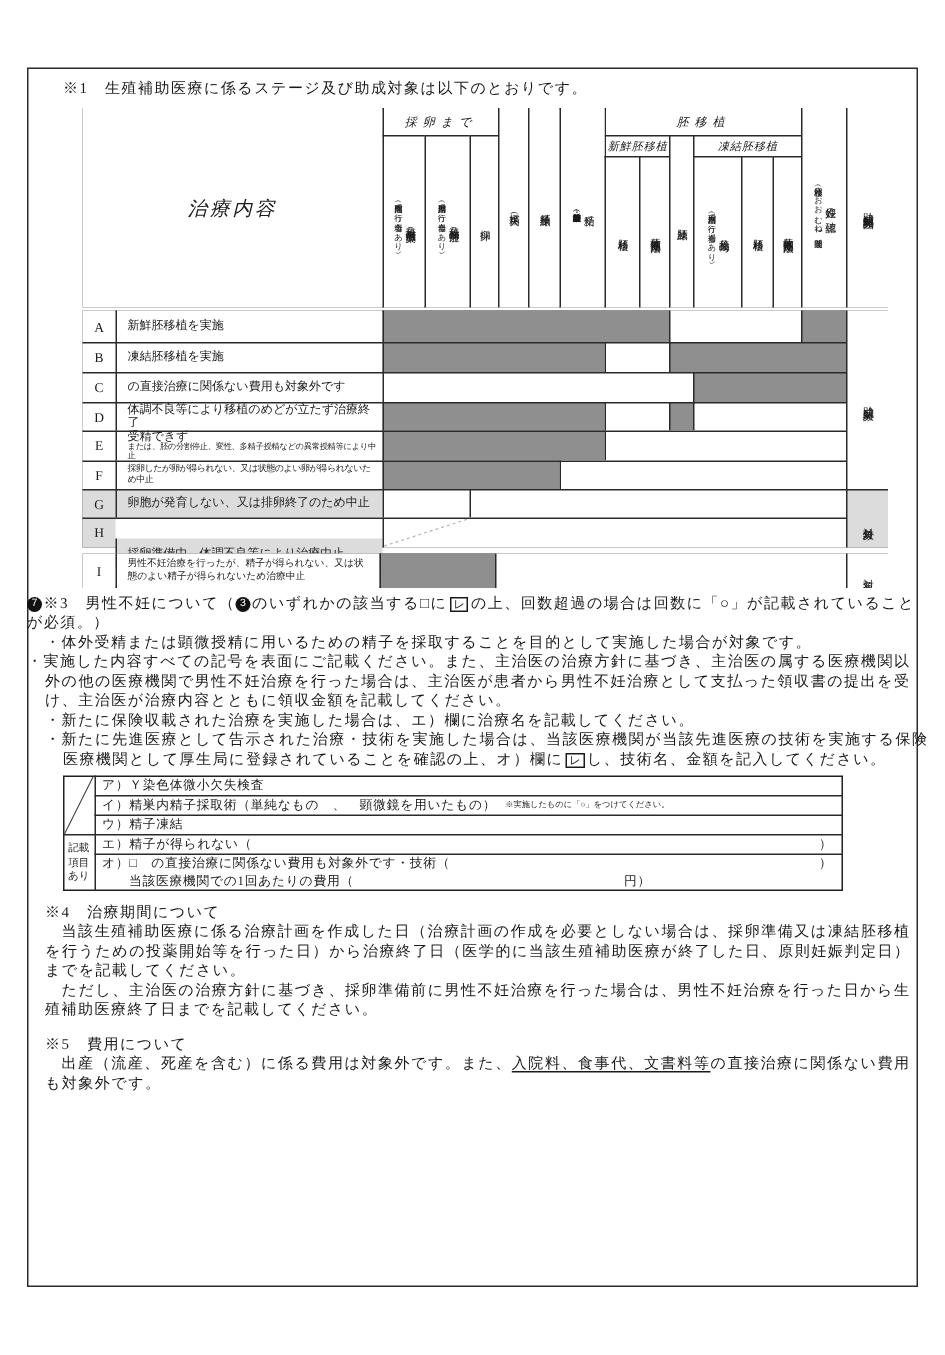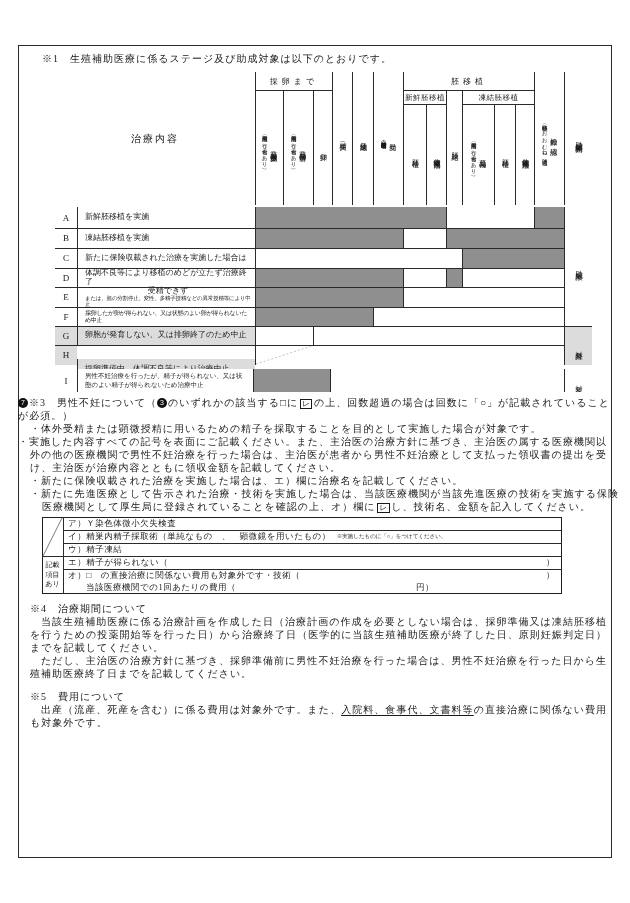--- a/index.html
+++ b/index.html
@@ -14,7 +14,7 @@
   .bt{border-top:0.8px solid #2a2a2a;}
   .gray{background:#8f8f8f;}
   .lgray{background:#dcdcdc;}
-  .hflex{display:flex;align-items:center;justify-content:center;text-align:left;}
+  .hflex{display:flex;align-items:center;justify-content:center;text-align:left;font-style:italic;}
   .group{font-size:8px;letter-spacing:4px;}
   .group2{font-size:7.5px;letter-spacing:0.5px;}
   .htreat{font-size:10px;letter-spacing:2px;}

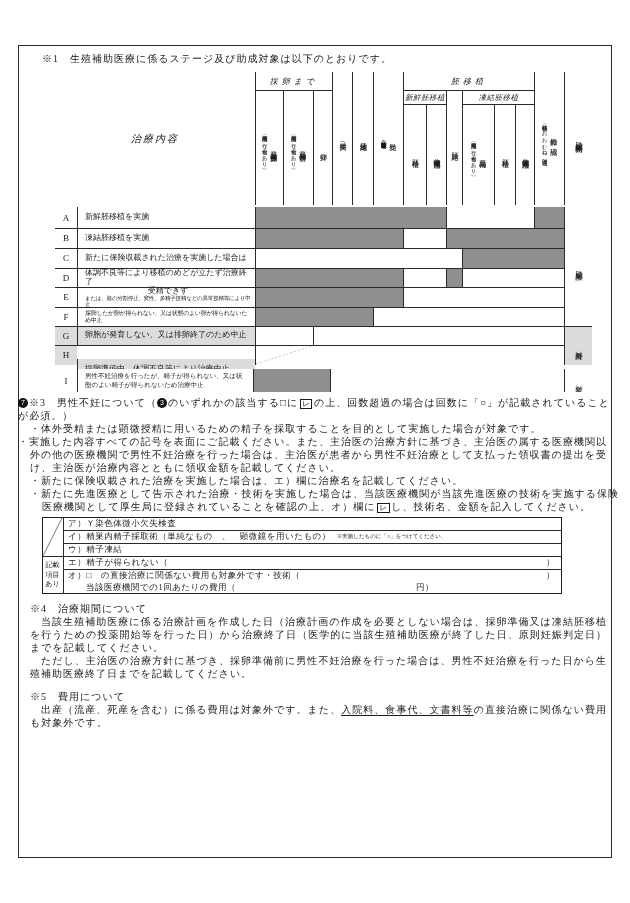--- a/index.html
+++ b/index.html
@@ -17,7 +17,7 @@
   .hflex{display:flex;align-items:center;justify-content:center;text-align:left;font-style:italic;}
   .group{font-size:8px;letter-spacing:4px;}
   .group2{font-size:7.5px;letter-spacing:0.5px;}
-  .htreat{font-size:10px;letter-spacing:2px;}
+  .htreat{font-size:13px;letter-spacing:2px;}
   .vwrap{display:flex;align-items:center;justify-content:center;overflow:hidden;}
   .vtxt{writing-mode:vertical-rl;text-orientation:mixed;height:96%;}
   .vmain{display:block;font-size:7px;line-height:1.45;height:100%;text-align:center;letter-spacing:0.5px;}

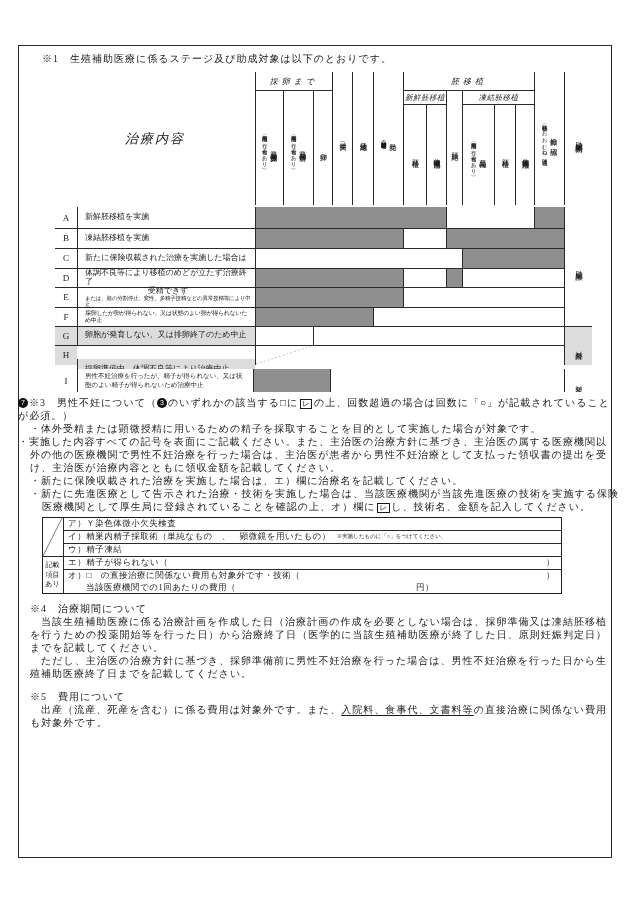--- a/index.html
+++ b/index.html
@@ -157,7 +157,7 @@
       <div class="cell gray bl" style="left: 446px; top: 228px; width: 118px; height: 20px;"></div>
       <div class="cell marker" style="left: 55px; top: 248px; width: 22px; height: 20px;">C</div>
       <div class="cell rowlabel bl" style="left: 77px; top: 248px; width: 178px; height: 20px;">
-        <div class="mainline">新たに保険収載された治療を実施した場合は</div>
+        <div class="mainline">の直接治療に関係ない費用も対象外です</div>
       </div>
       <div class="cell  bl" style="left: 255px; top: 248px; width: 207px; height: 20px;"></div>
       <div class="cell gray bl" style="left: 462px; top: 248px; width: 102px; height: 20px;"></div>

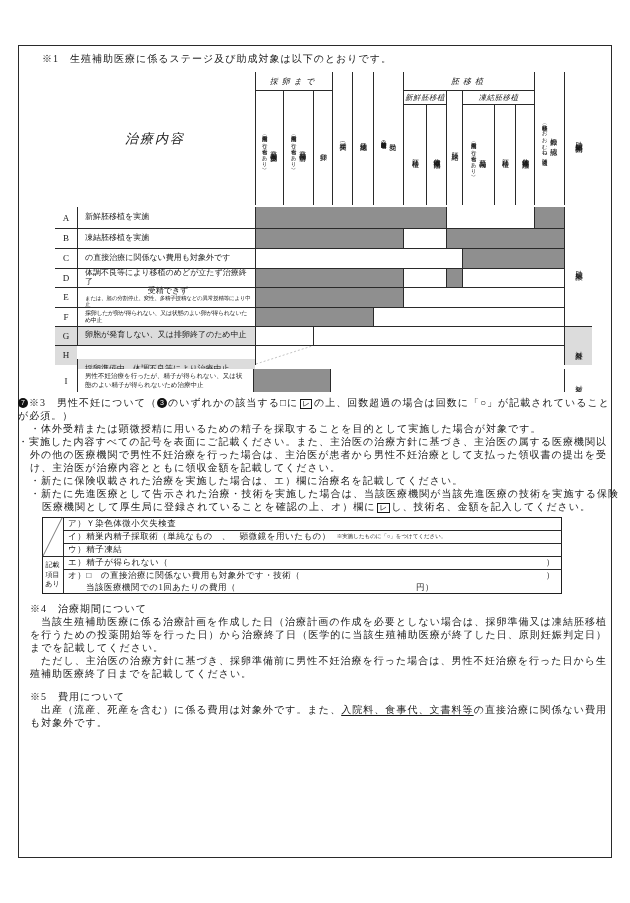--- a/index.html
+++ b/index.html
@@ -28,7 +28,7 @@
   .rowlabel.small{font-size:6px;letter-spacing:-0.3px;}
   .rowlabel.tiny{font-size:6.5px;line-height:1.25;}
   .rowlabel .mainline{text-align:left;}
-  .rowlabel .centerline{text-align:center;}
+  .rowlabel .centerline{}
   .rowlabel .subline{font-size:5.5px;text-align:left;letter-spacing:-0.2px;}
   .hr{position:absolute;border-top:0.8px solid #2a2a2a;height:0;z-index:5;}
   

